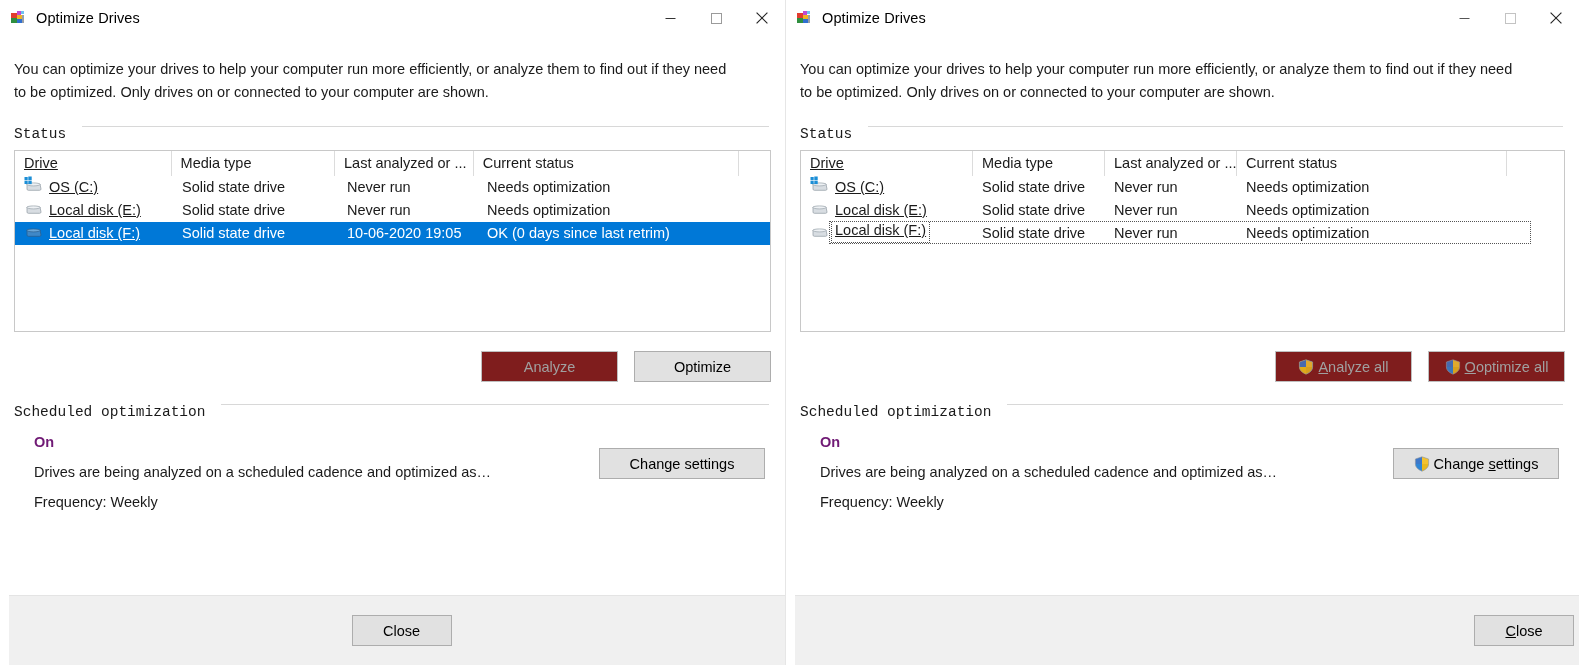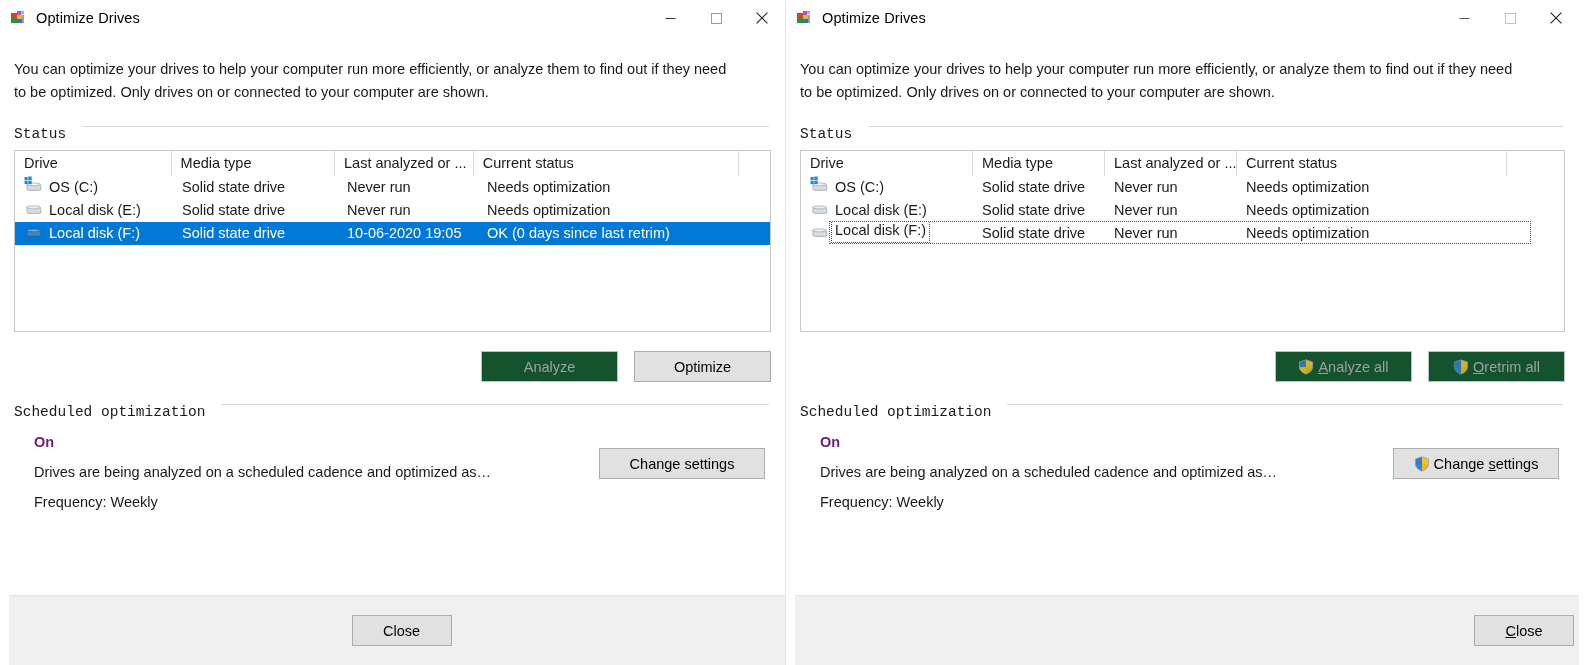--- a/index.html
+++ b/index.html
@@ -162,7 +162,7 @@
   }
 
   
-  .col-drive   { width: 158px; }
+  .col-drive   { width: 158px; text-decoration: underline; }
   .col-media   { width: 165px; }
   .col-last    { width: 140px; }
   .col-status  { width: 268px; }

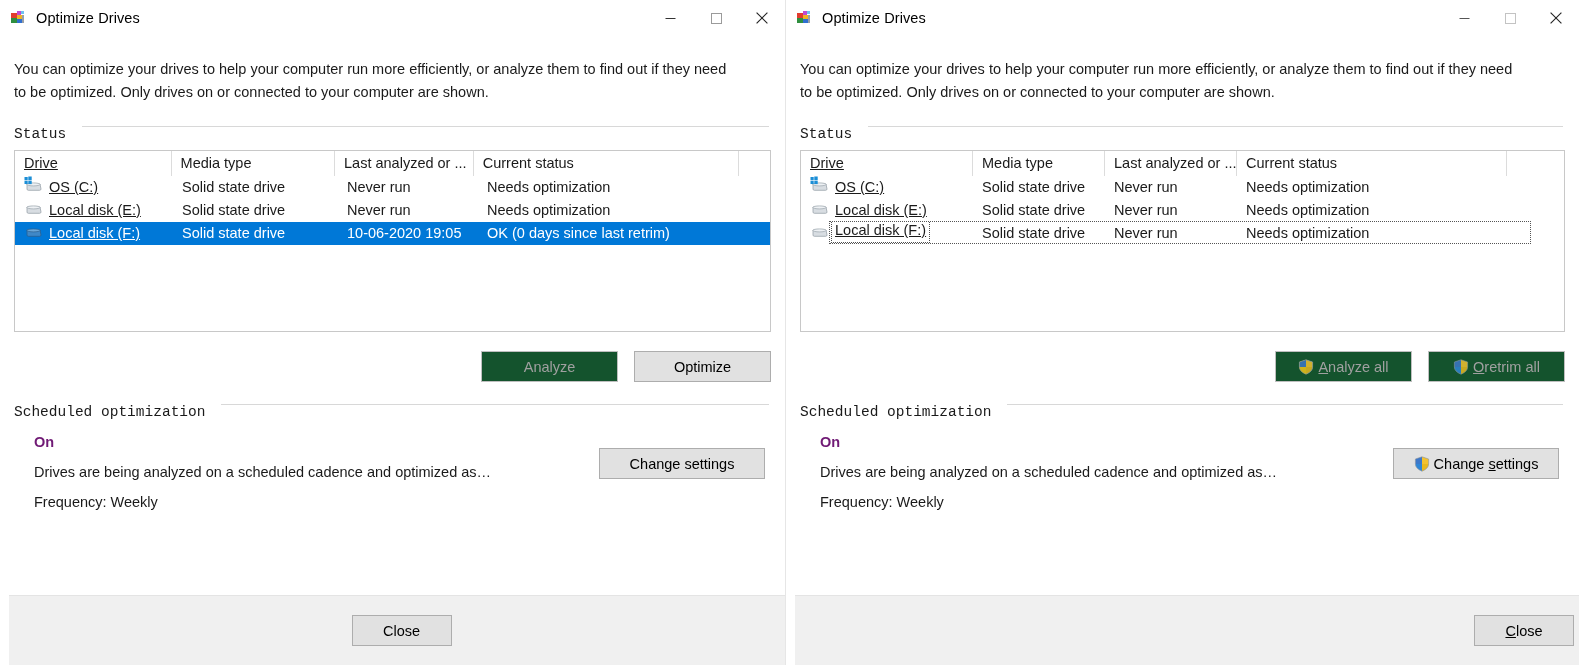--- a/index.html
+++ b/index.html
@@ -200,7 +200,7 @@
     white-space: nowrap;
   }
   .btn.disabled {
-    background: #14532d;
+    background: #7f1d1d;
     border-color: #bfbfbf;
     color: #a0a0a0;
   }

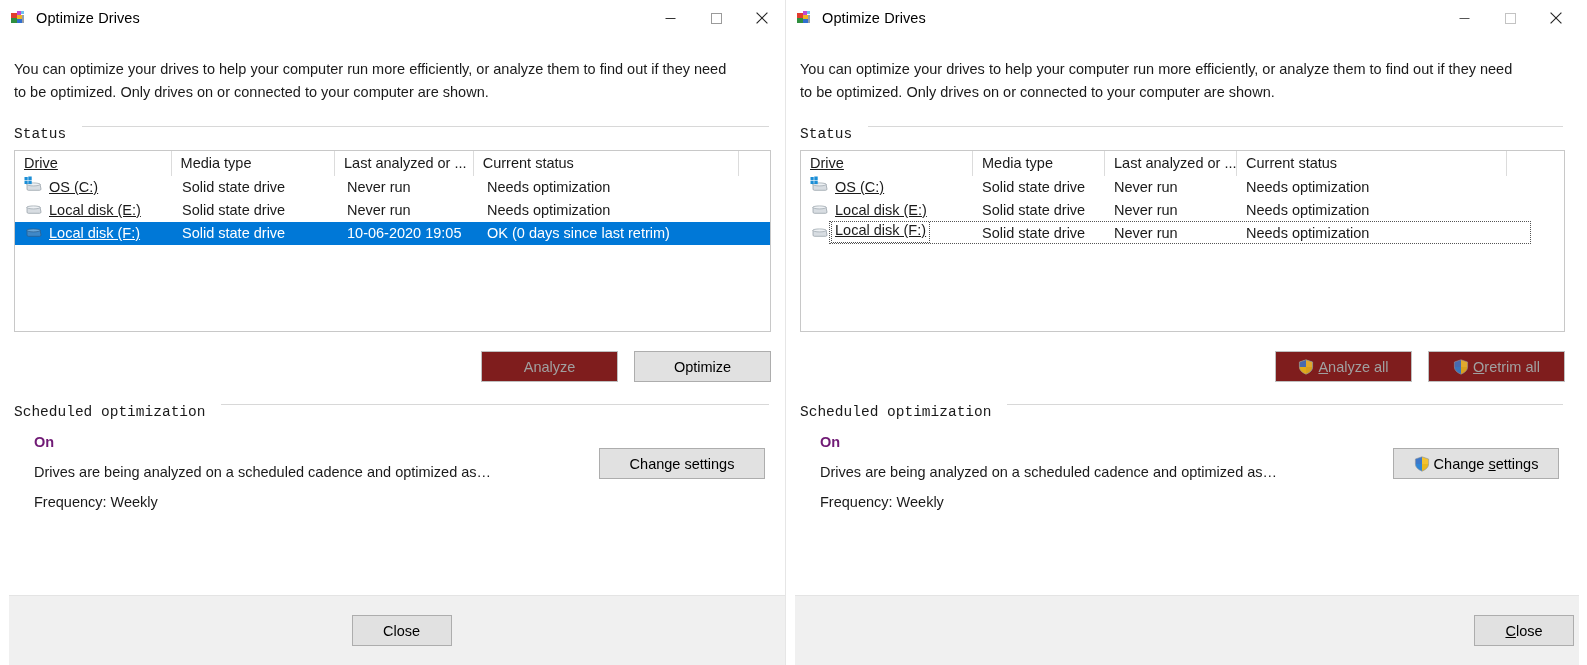--- a/index.html
+++ b/index.html
@@ -528,7 +528,7 @@
               <path d="M8 0.8 L14.6 3 V8 Q14.6 12.6 8 15.2 Q1.4 12.6 1.4 8 V3 Z" fill="none" stroke="#9aa3ab" stroke-width="0.6"></path>
             </svg>
           </span>
-          <span><span class="accel">O</span><span>retrim all</span></span>
+          <span><span class="accel">O</span><span>optimize all</span></span>
         </div>
       </div>
 

